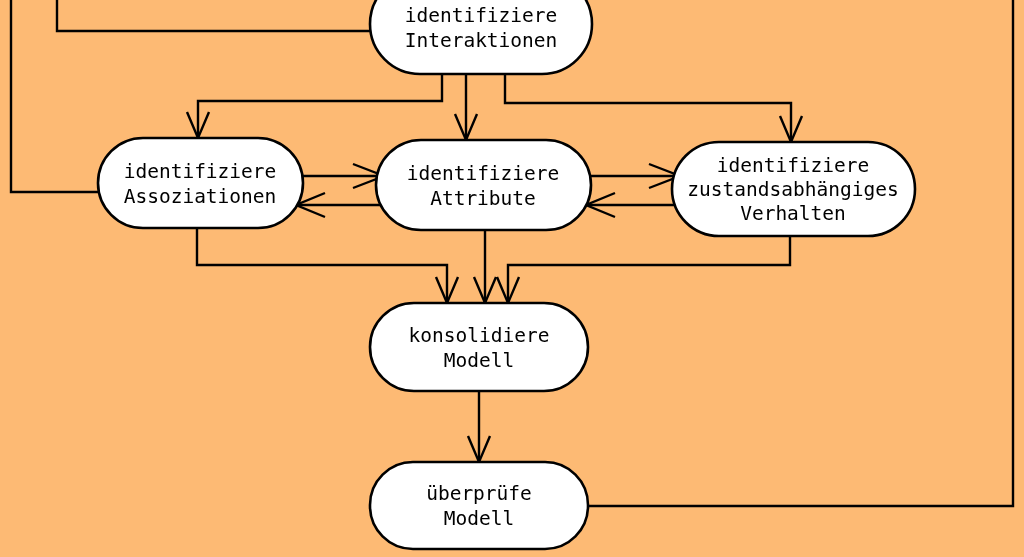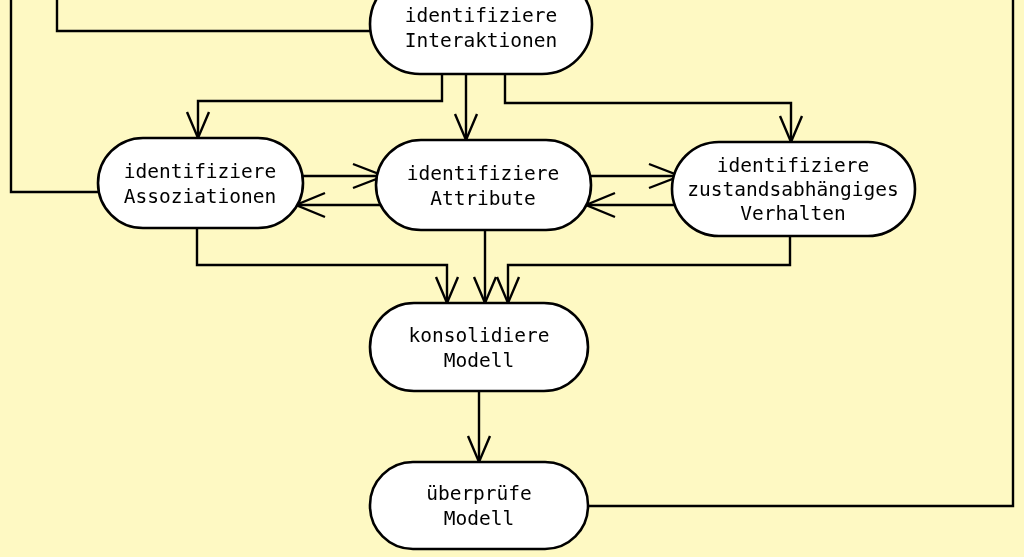--- a/index.html
+++ b/index.html
@@ -11,7 +11,7 @@
     position: relative;
     width: 1024px;
     height: 557px;
-    background: #fef9c3;
+    background: #fdba74;
     overflow: hidden;
     font-family: "DejaVu Sans Mono", "Liberation Mono", monospace;
   }

